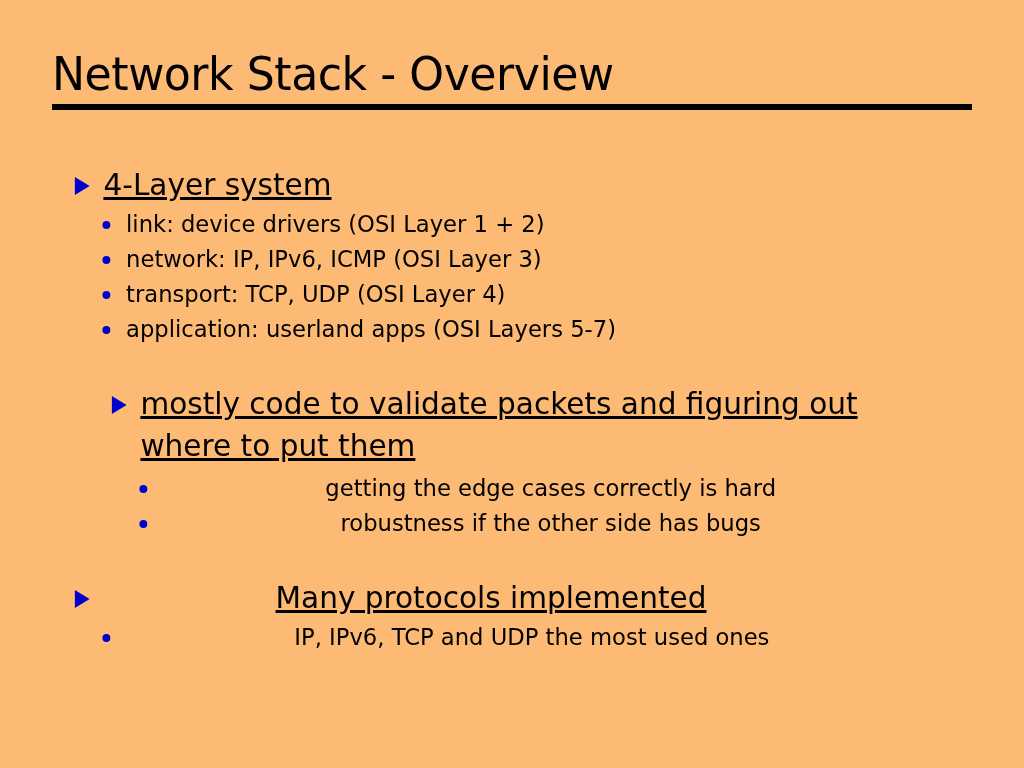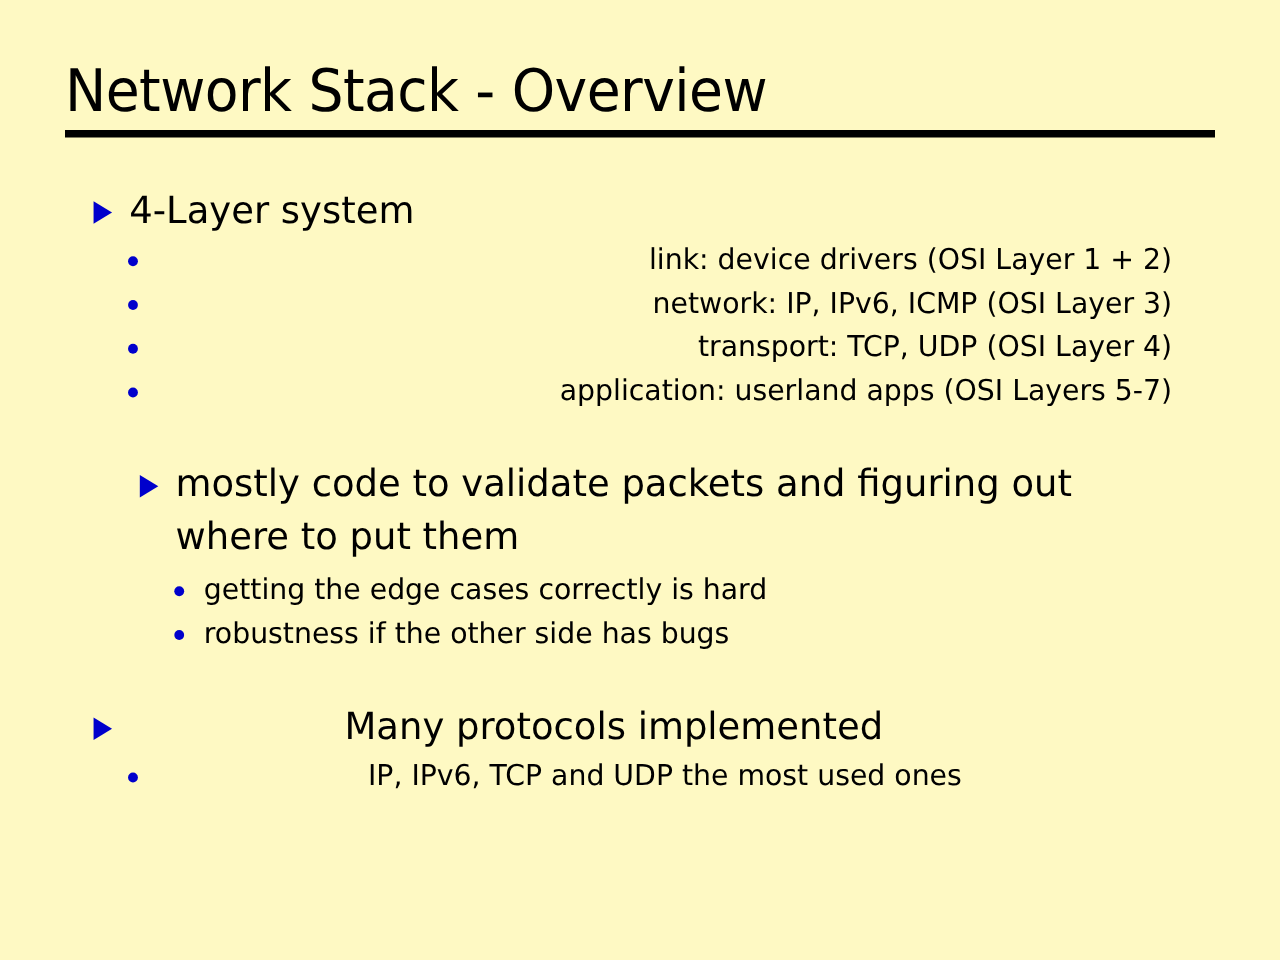--- a/index.html
+++ b/index.html
@@ -23,7 +23,7 @@
     top: 0;
     width: 1024px;
     height: 768px;
-    background: #fef9c3;
+    background: #fdba74;
   }
 
   

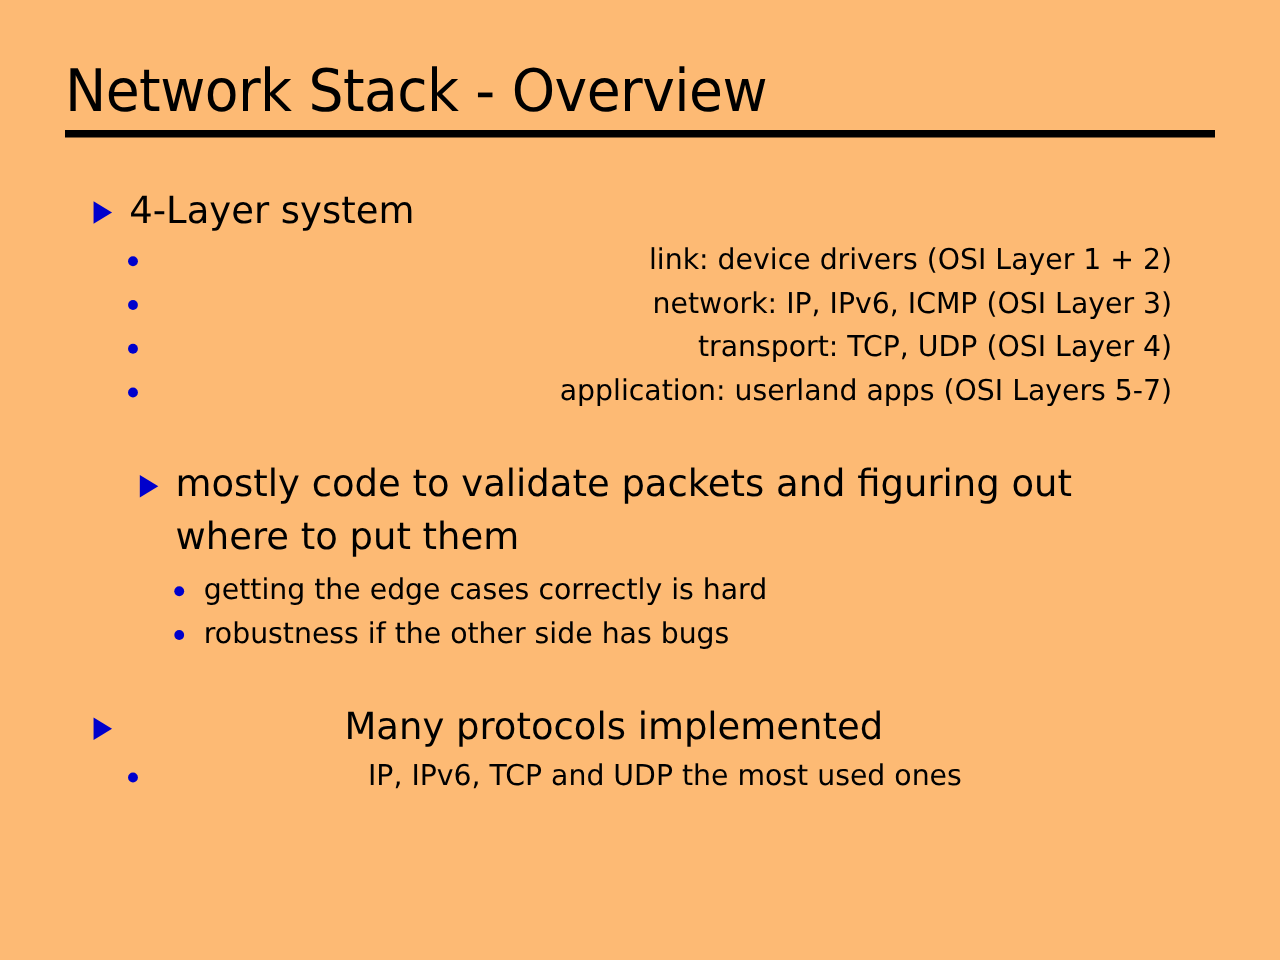--- a/index.html
+++ b/index.html
@@ -57,8 +57,9 @@
   .body-block {
     position: absolute;
     left: 0;
-    top: 148px;
+    top: 164px;
     width: 952px;
+    text-decoration: underline;
   }
 
   .group {

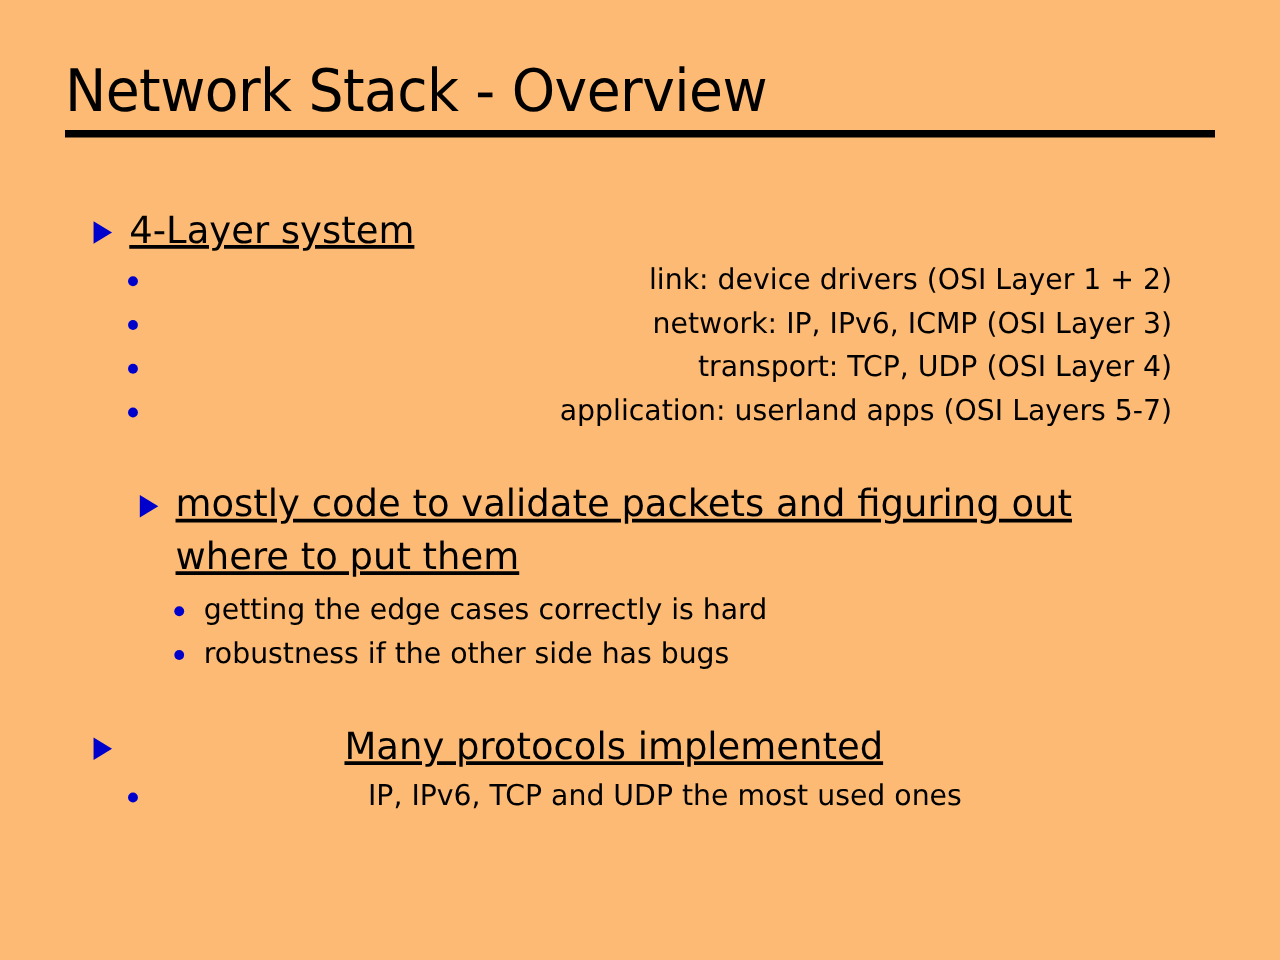--- a/index.html
+++ b/index.html
@@ -124,7 +124,7 @@
   }
 
   
-  .group-1 .l2-list { margin-top: 1px; text-align: right; }
+  .group-1 .l2-list { margin-top: 1px; }
   .group-2 { margin-top: 42px; margin-left: 37px; }
   .group-2 .l2-list { margin-top: 4px; }
   .group-3 { margin-top: 44px; text-align: center; }

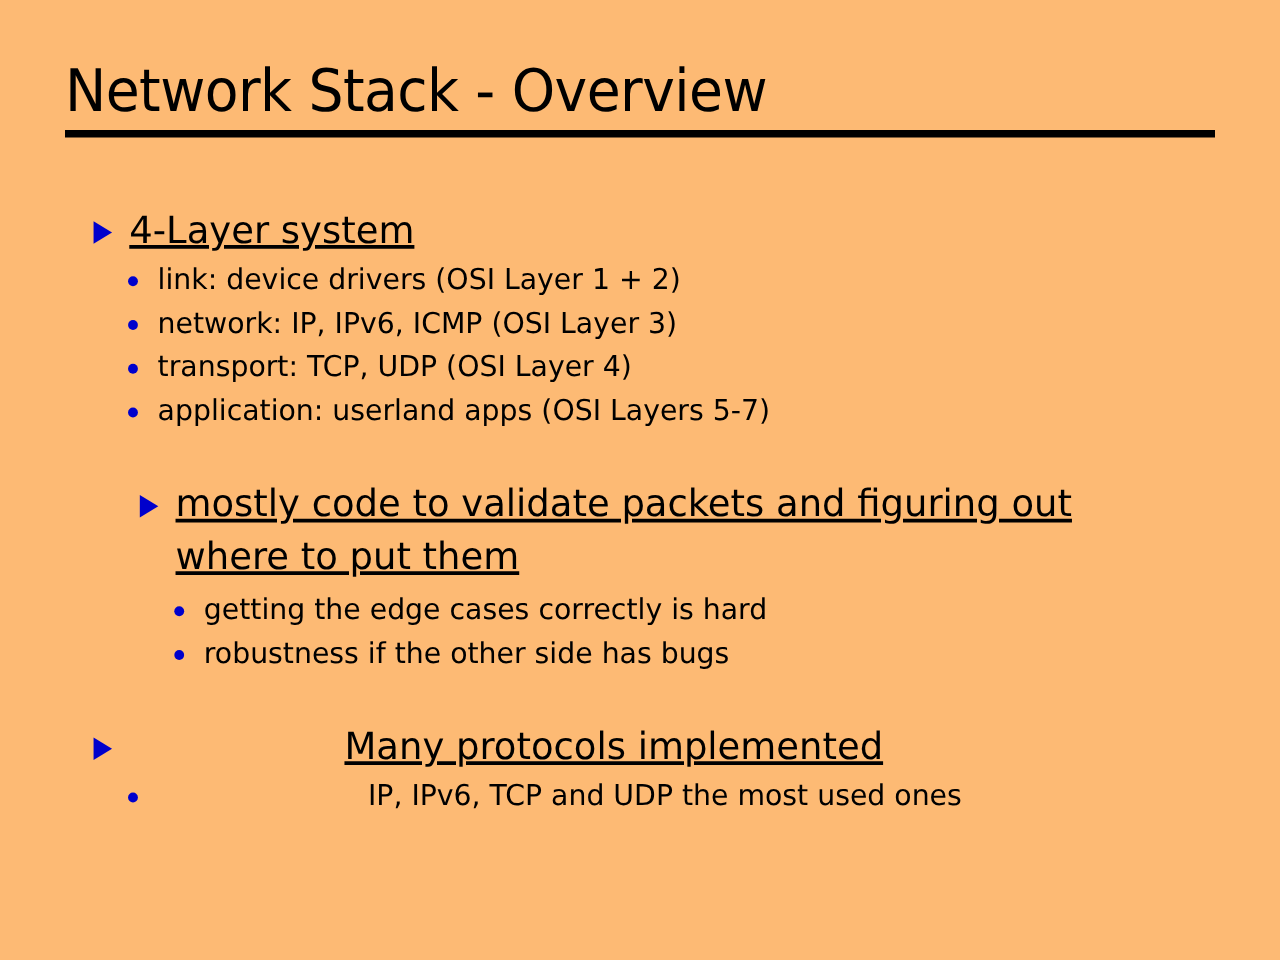--- a/index.html
+++ b/index.html
@@ -126,7 +126,7 @@
   
   .group-1 .l2-list { margin-top: 1px; }
   .group-2 { margin-top: 42px; margin-left: 37px; }
-  .group-2 .l2-list { margin-top: 4px; }
+  .group-2 .l2-list { margin-top: 4px; text-align: center; }
   .group-3 { margin-top: 44px; text-align: center; }
   .group-3 .l2-list { margin-top: 1px; }
 </style>

